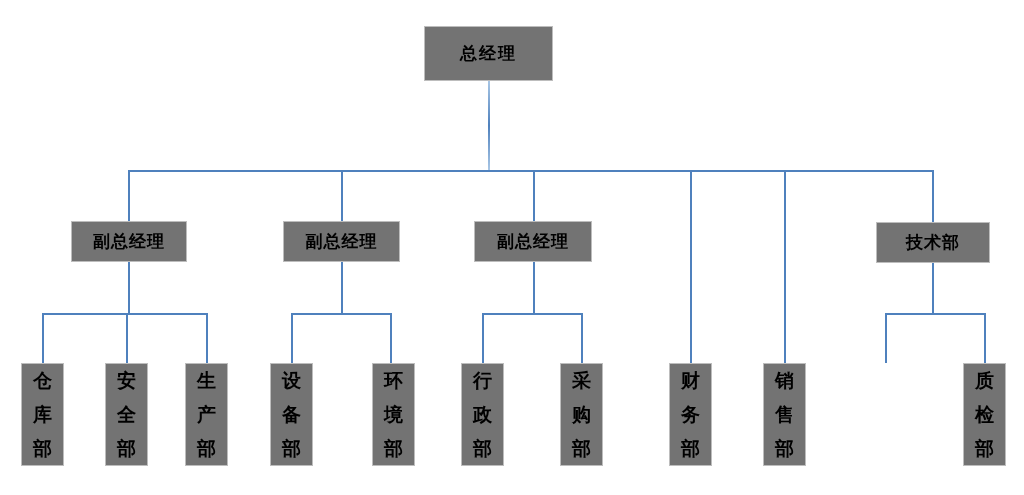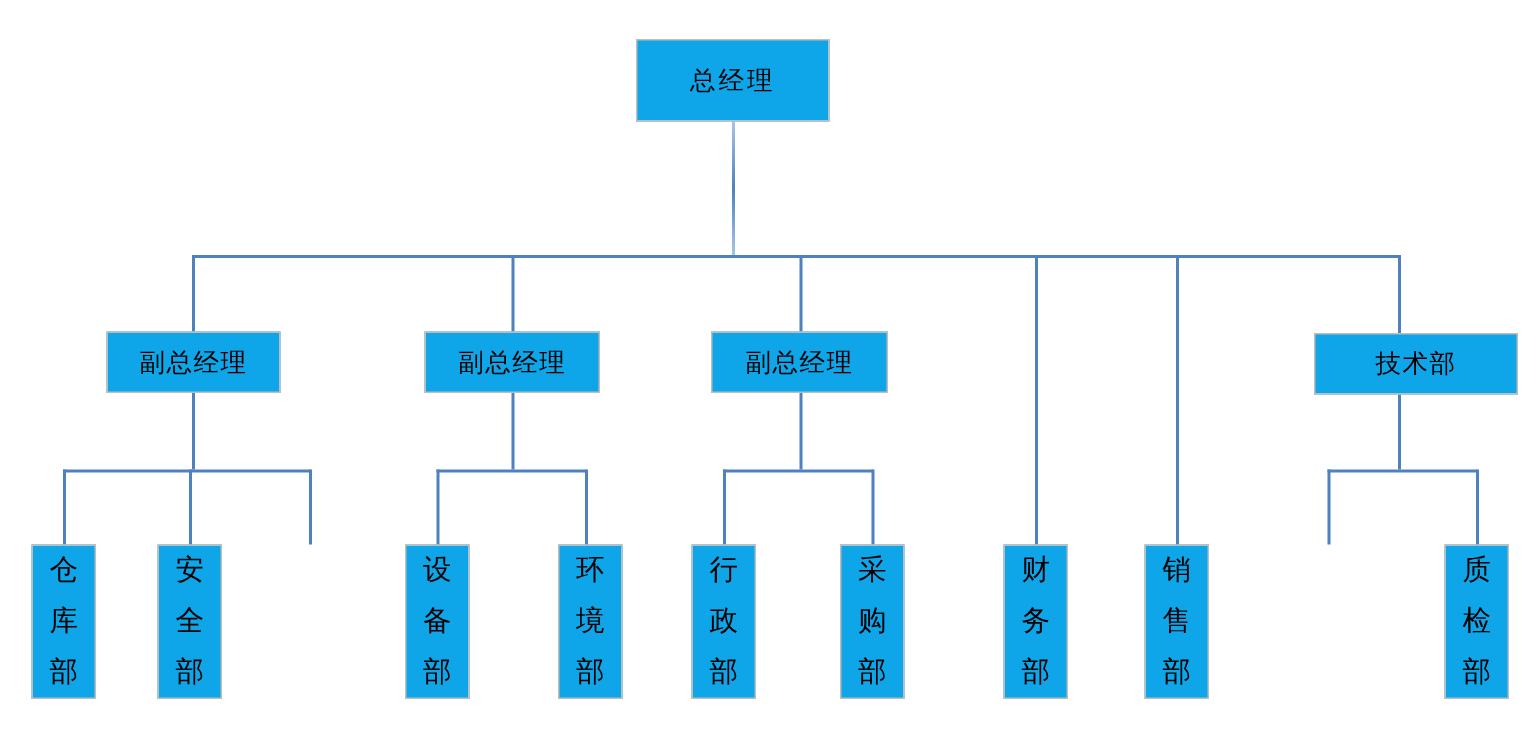--- a/index.html
+++ b/index.html
@@ -15,12 +15,12 @@
   .box {
     position: absolute;
     box-sizing: border-box;
-    background: #0ea5e9;
+    background: #737373;
     border: 1.4px solid var(--box-border, #bdbdbd);
     display: flex;
     align-items: center;
     justify-content: center;
-    font-weight: 400;
+    font-weight: 700;
     z-index: 2;
   }
   .lvl1 { font-size: 17px; letter-spacing: 2px; }

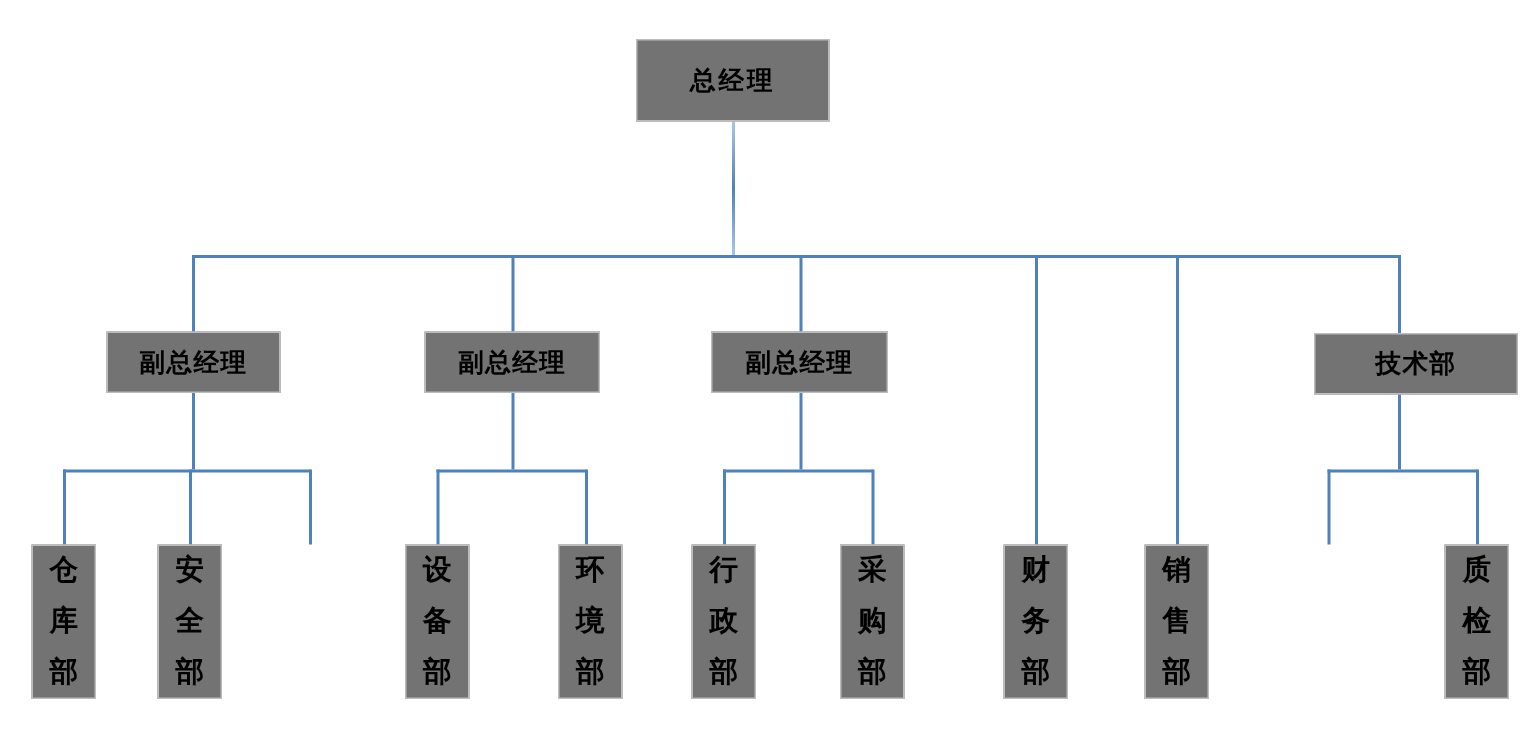--- a/index.html
+++ b/index.html
@@ -94,7 +94,7 @@
   <div class="box lvl2" style="left:71px;top:221px;width:116px;height:41px">副总经理</div>
   <div class="box lvl2" style="left:283px;top:221px;width:117px;height:41px">副总经理</div>
   <div class="box lvl2" style="left:474px;top:221px;width:118px;height:41px">副总经理</div>
-  <div class="box lvl2" style="left:876px;top:222px;width:136px;height:41px">技术部</div>
+  <div class="box lvl2" style="left:876px;top:222px;width:114px;height:41px">技术部</div>
 
   <div class="box dept" style="left:21px">
     <span class="vtext">仓库部</span>

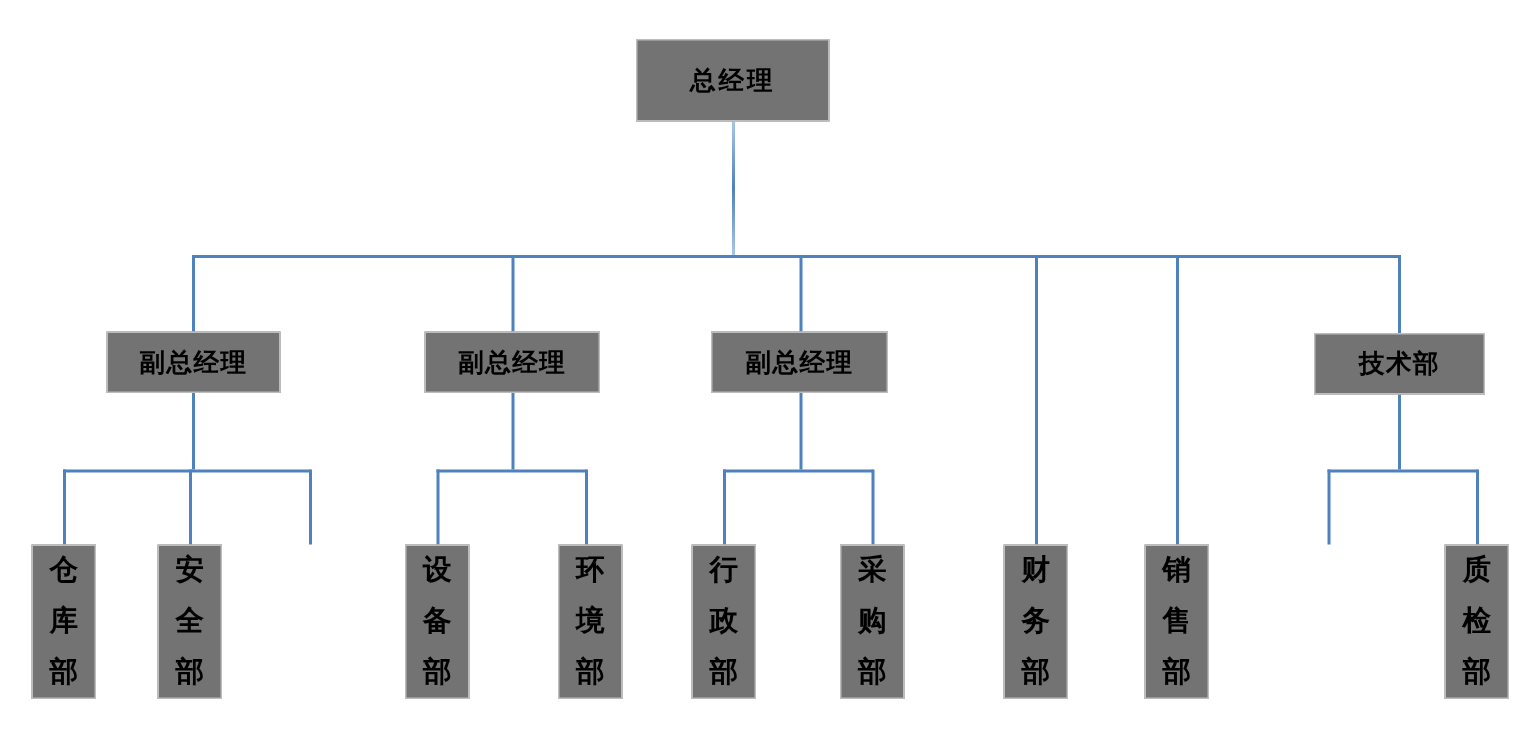--- a/index.html
+++ b/index.html
@@ -102,6 +102,9 @@
   <div class="box dept" style="left:105px">
     <span class="vtext">安全部</span>
   </div>
+  <div class="box dept" style="left:185px">
+    <span class="vtext">生产部</span>
+  </div>
   <div class="box dept" style="left:270px">
     <span class="vtext">设备部</span>
   </div>

